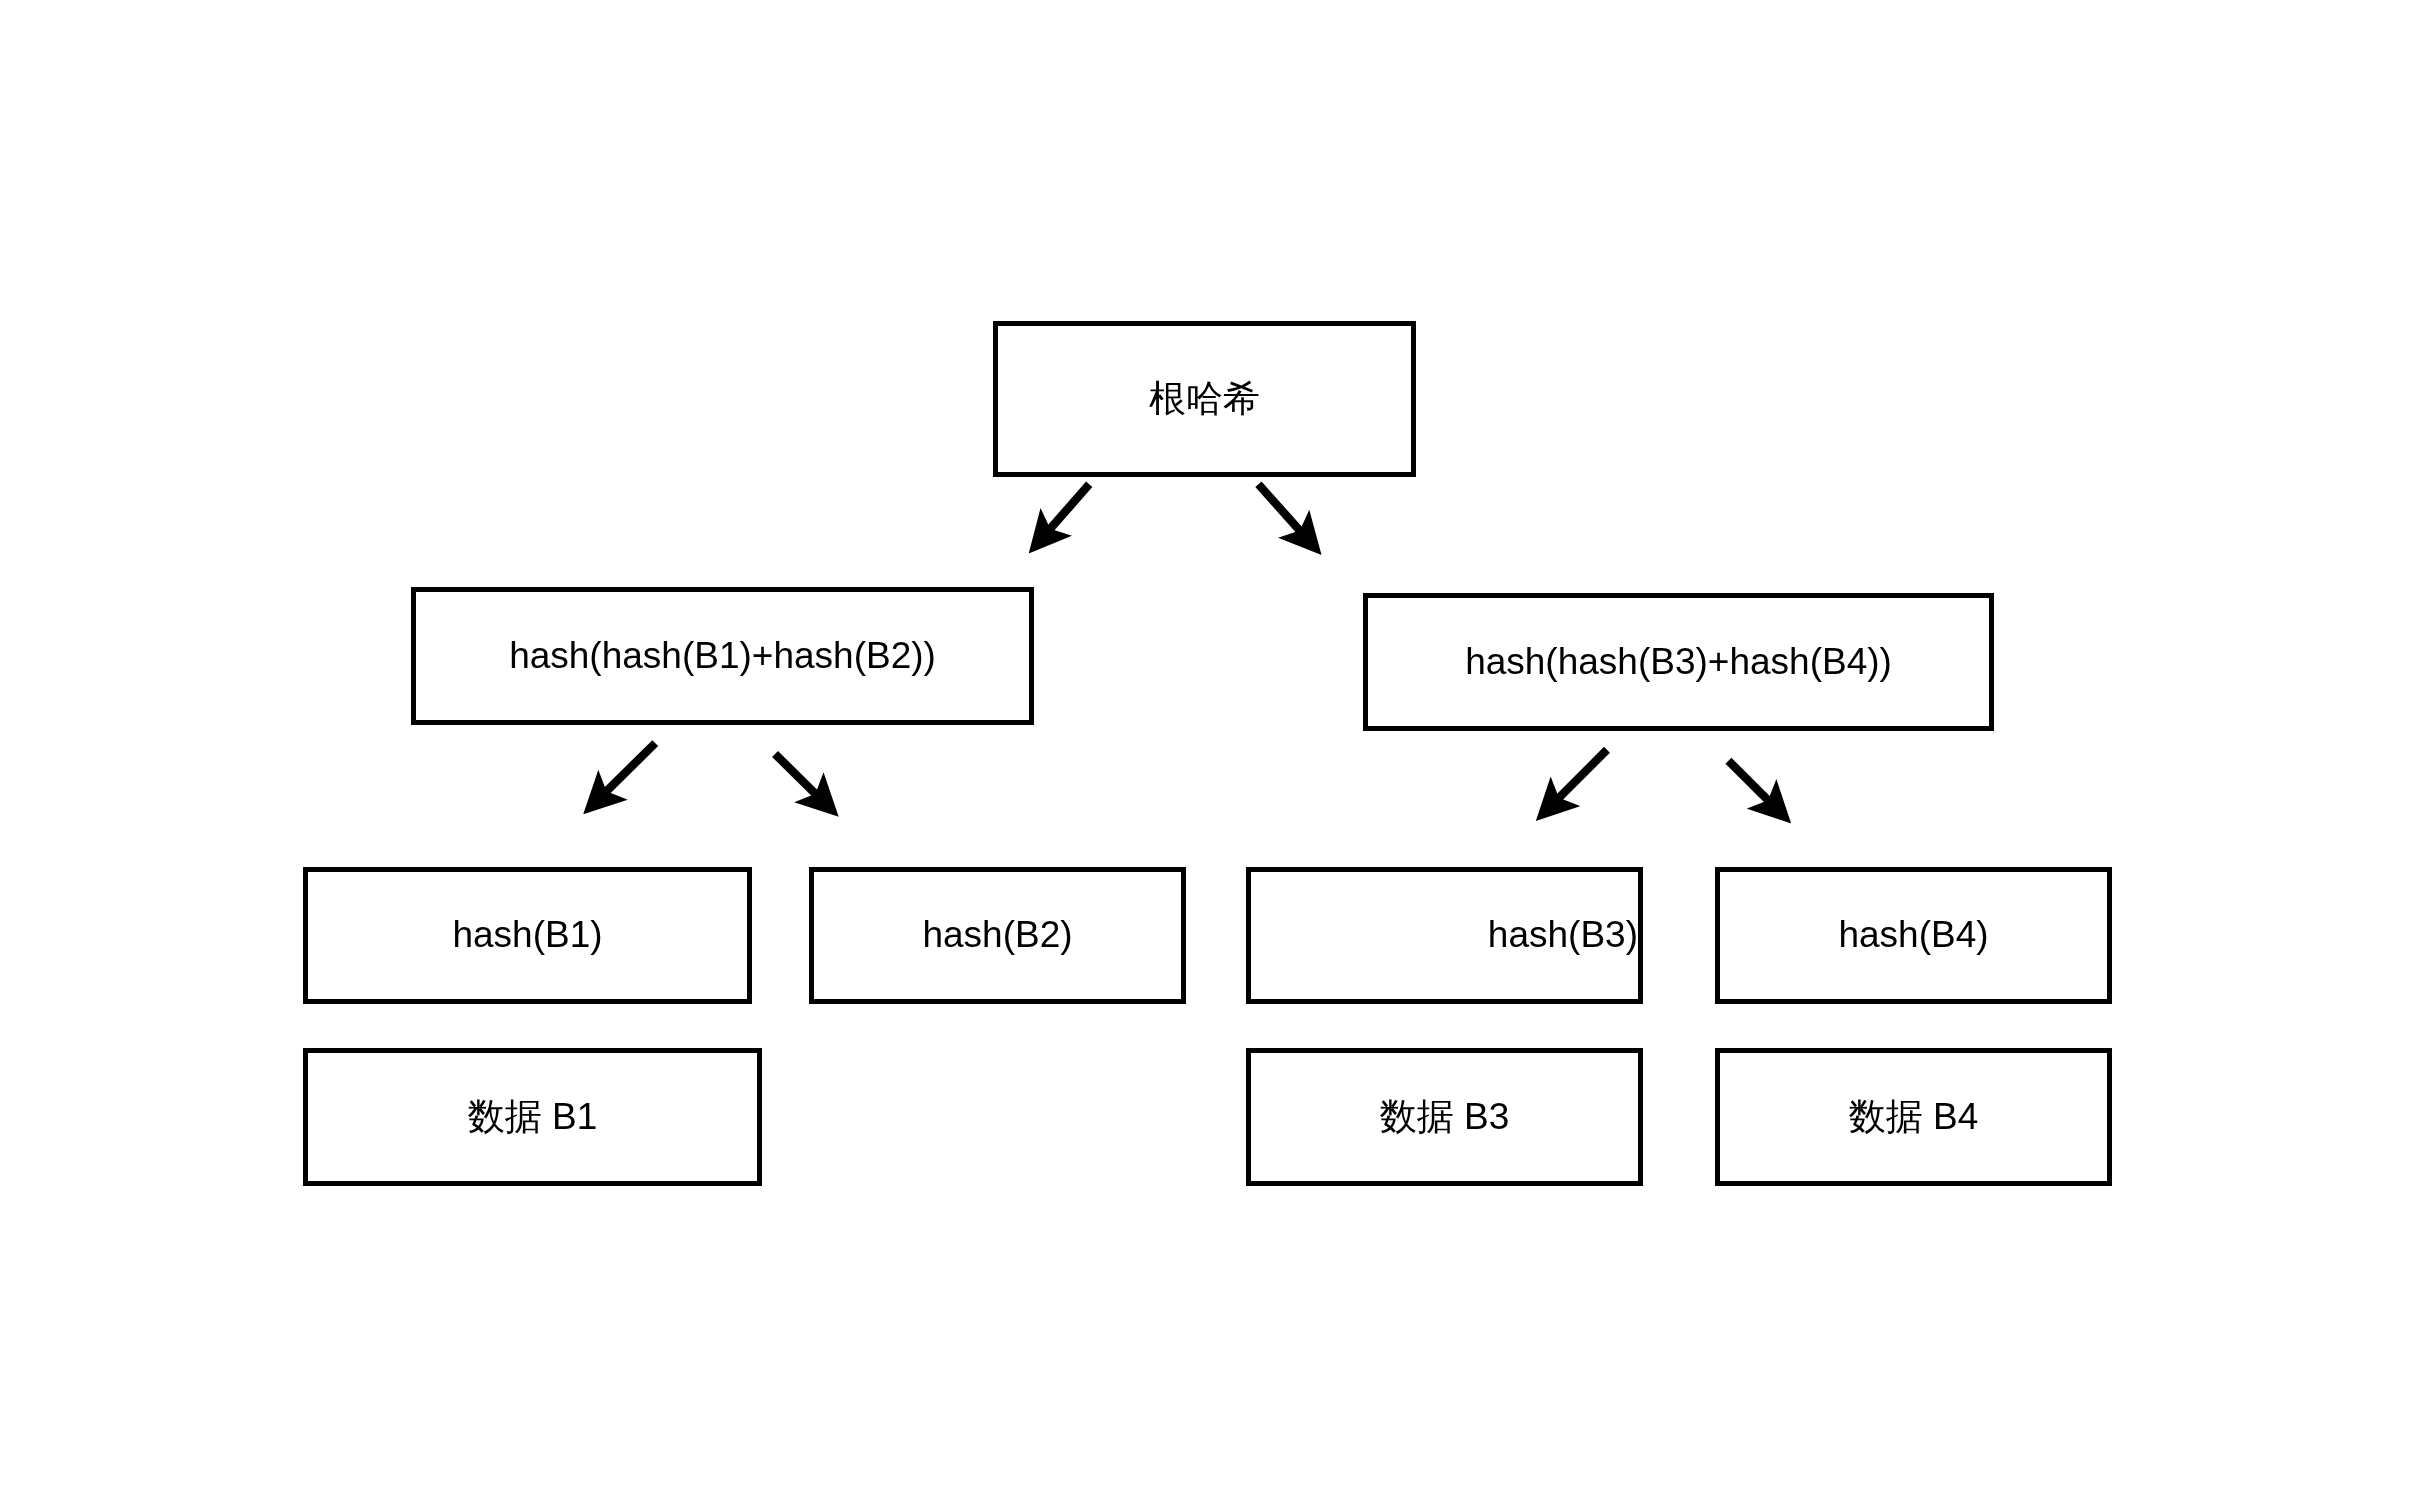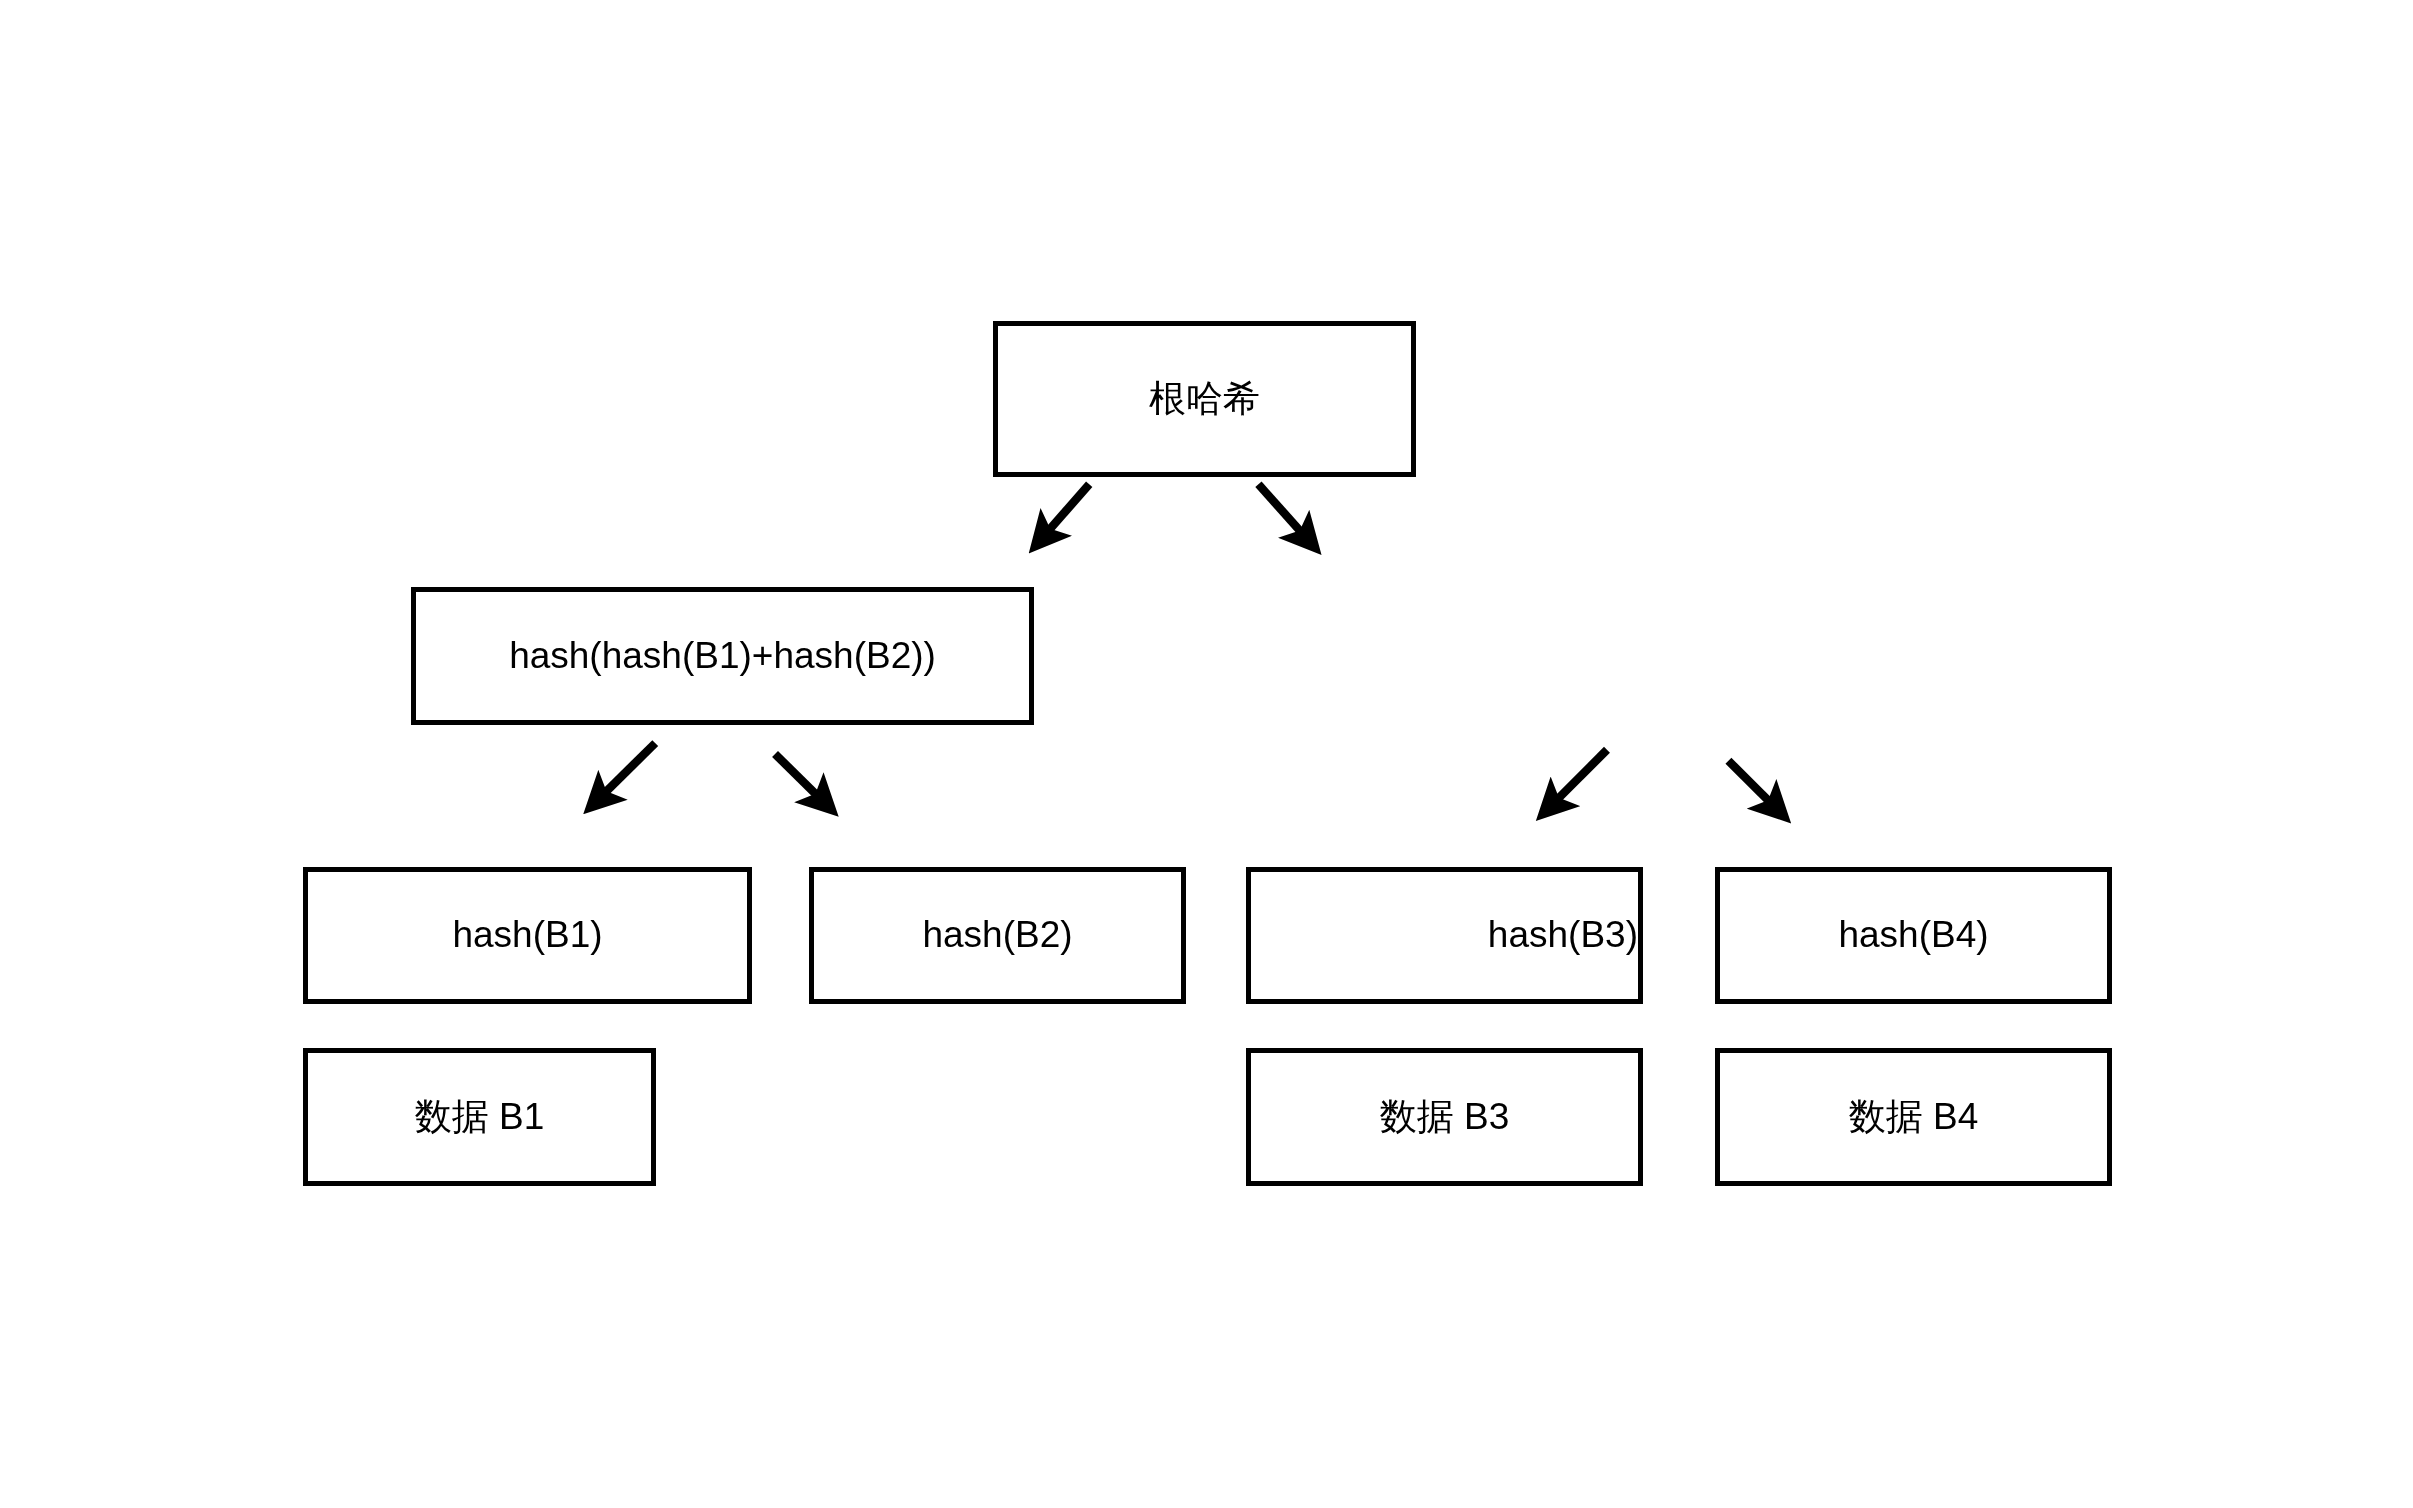--- a/index.html
+++ b/index.html
@@ -125,6 +125,9 @@
   <div class="node" id="node-branch-left">
     <span>hash(hash(B1)+hash(B2))</span>
   </div>
+  <div class="node" id="node-branch-right">
+    <span>hash(hash(B3)+hash(B4))</span>
+  </div>
 
   <div class="node leaf-hash" id="node-hash-b1">
     <span>hash(B1)</span>

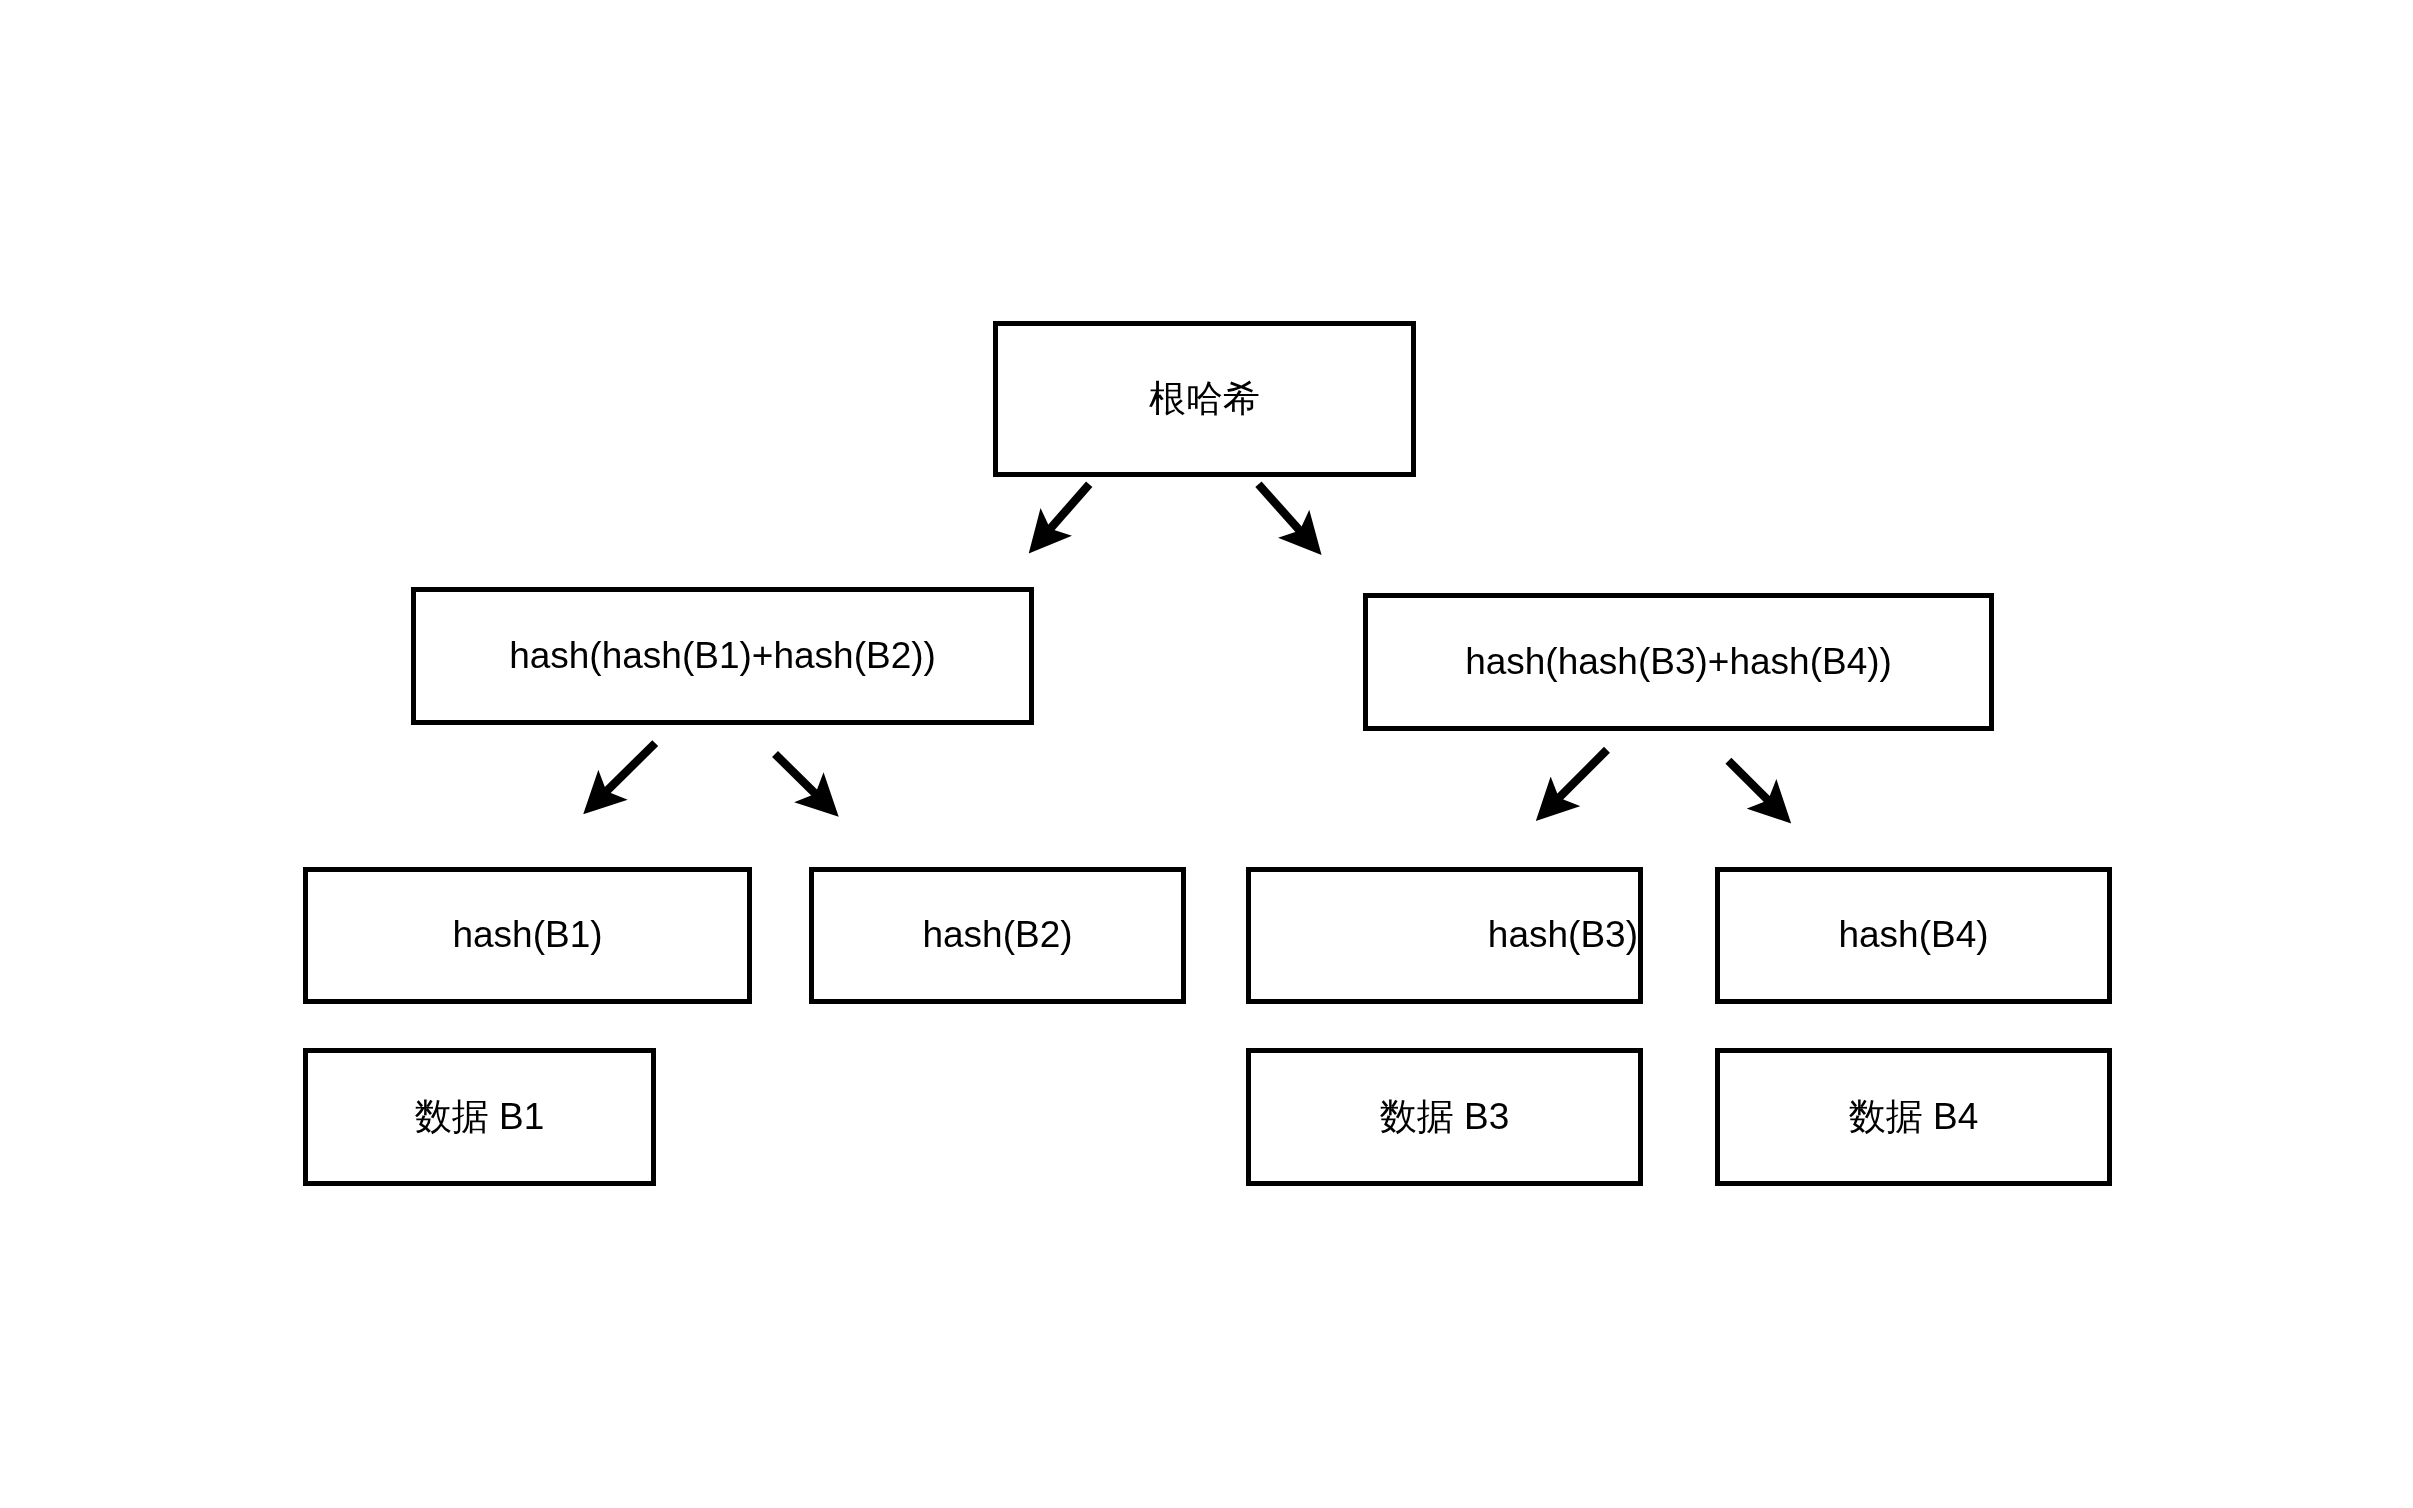--- a/index.html
+++ b/index.html
@@ -67,7 +67,7 @@
     height: 138px;
     font-size: 37px;
   }
-  #node-data-b1 { left: 303px;  width: 353px; }
+  #node-data-b1 { left: 303px;  width: 459px; }
   #node-data-b2 { left: 773px;  width: 377px; }
   #node-data-b3 { left: 1246px; width: 397px; }
   #node-data-b4 { left: 1715px; width: 397px; }

